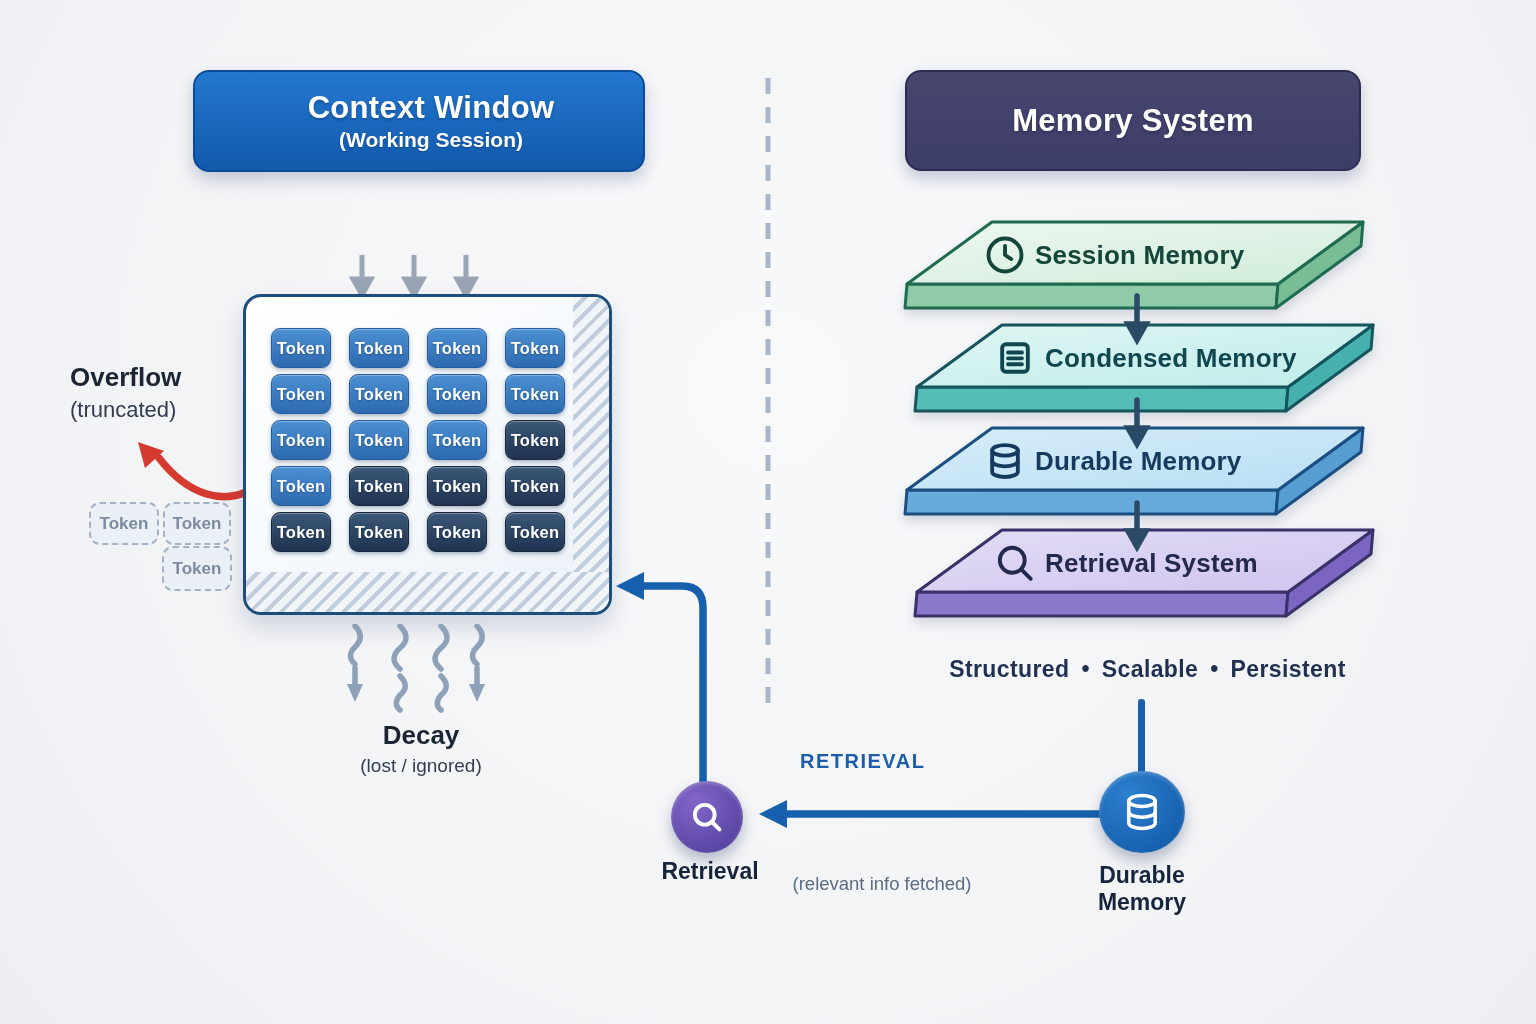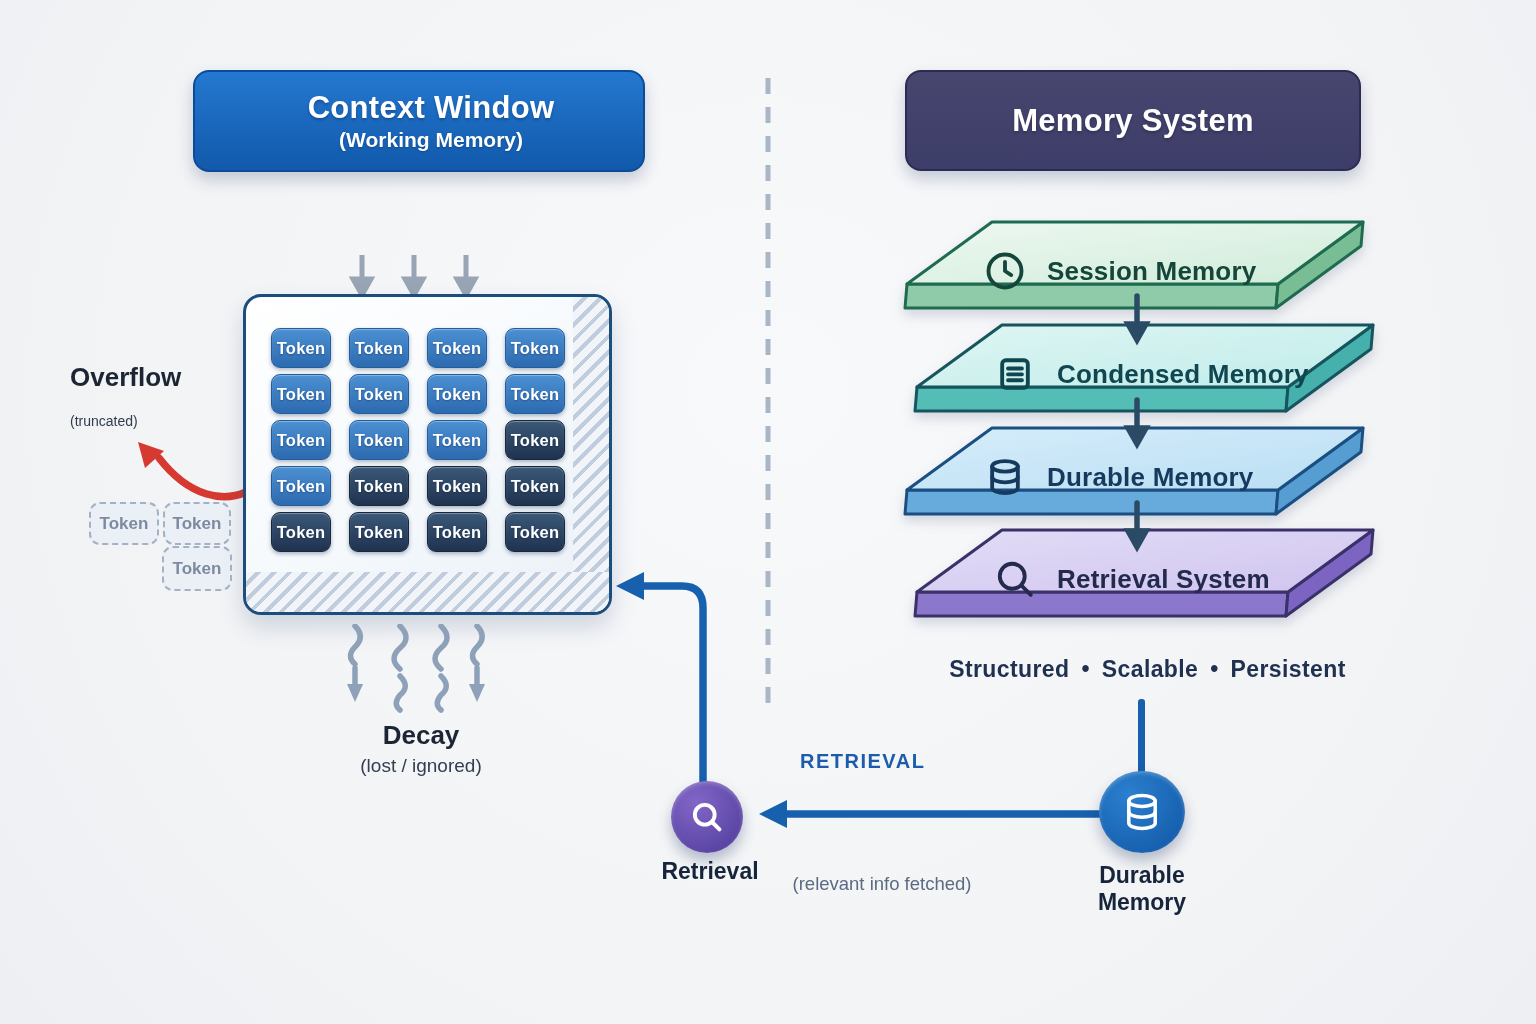--- a/index.html
+++ b/index.html
@@ -95,7 +95,7 @@
 
   <div class="abs hdr hdr-ctx">
     <div class="hdr-title">Context Window</div>
-    <div class="hdr-sub">(Working Memory)</div>
+    <div class="hdr-sub">(Working Session)</div>
   </div>
 
 

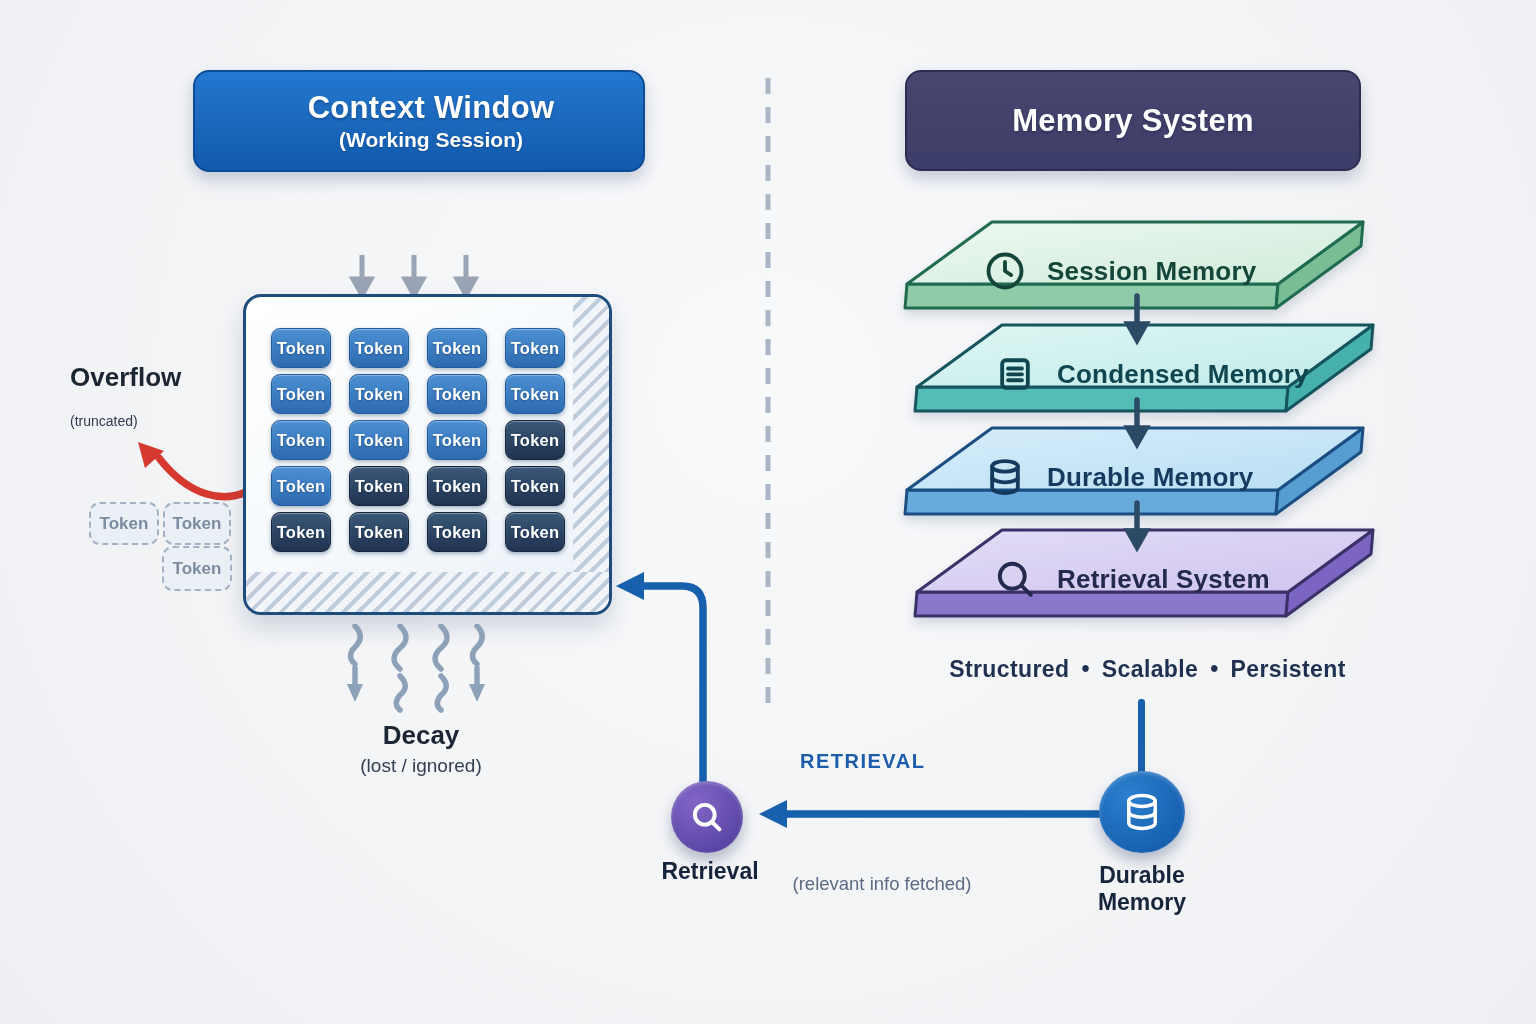--- a/index.html
+++ b/index.html
@@ -62,7 +62,7 @@
   
   .layer{position:absolute;width:485px;height:100px;}
   .layer svg.slab{filter:drop-shadow(0 6px 6px rgba(40,60,100,.18));}
-  .layer-content{position:absolute;left:88px;top:26px;height:54px;display:flex;align-items:center;gap:20px;}
+  .layer-content{position:absolute;left:88px;top:10px;height:54px;display:flex;align-items:center;gap:8px;}
   .layer-icon{width:44px;height:44px;flex:0 0 auto;}
   .layer-label{font-size:26px;font-weight:800;letter-spacing:.2px;white-space:nowrap;}
 

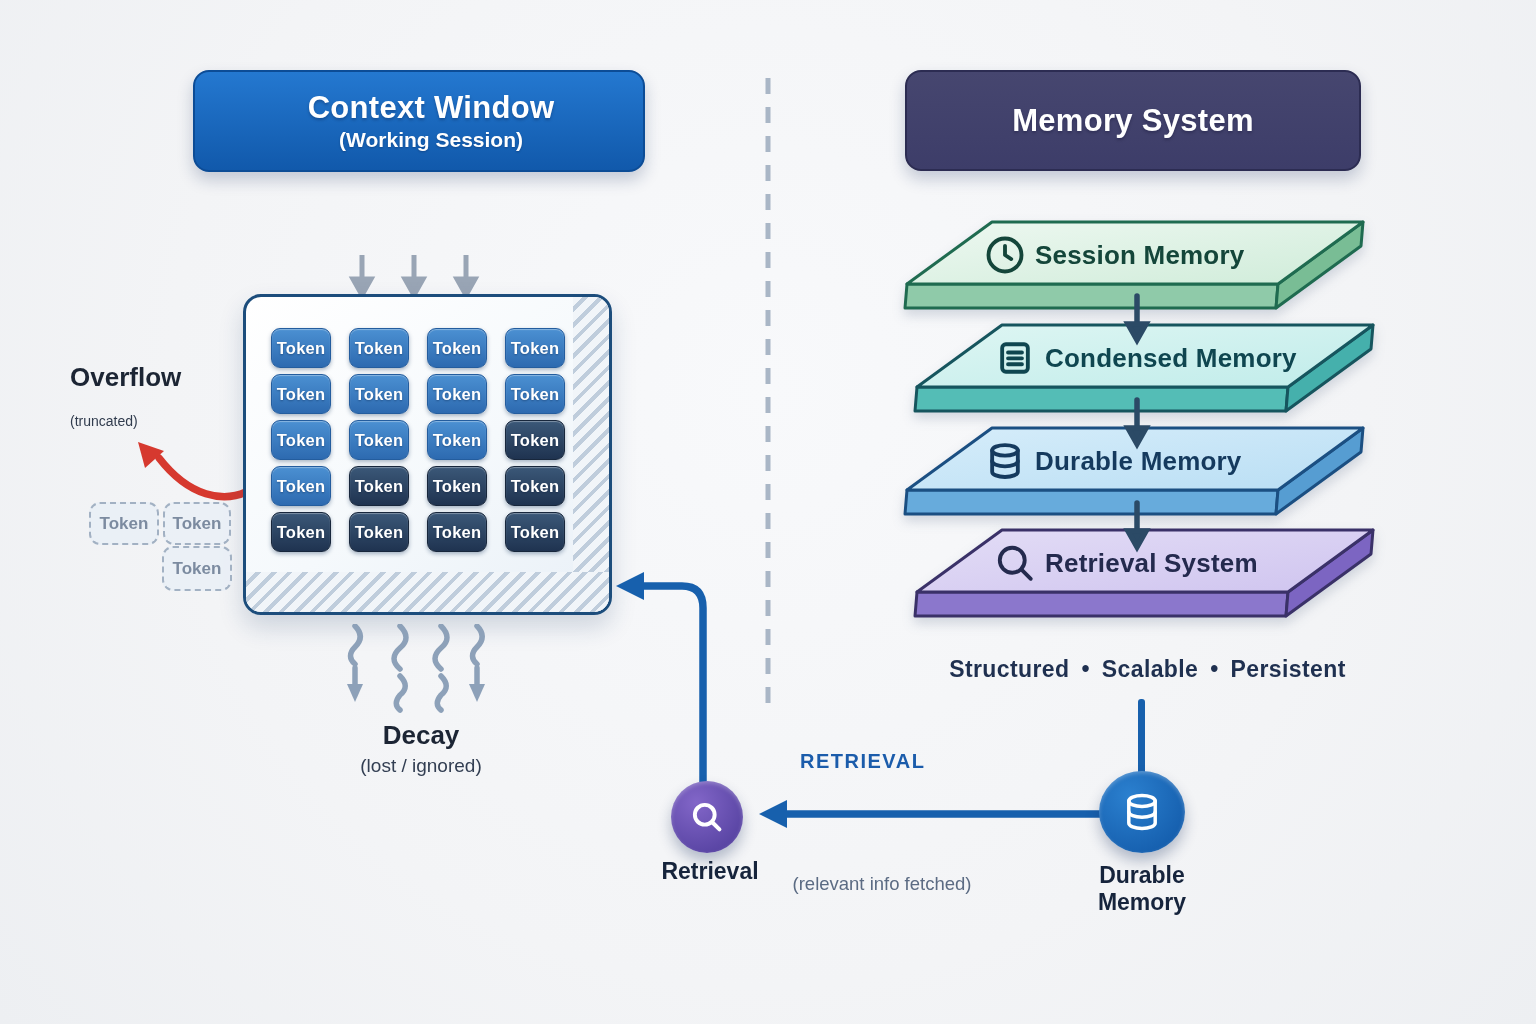--- a/index.html
+++ b/index.html
@@ -54,7 +54,7 @@
   
   .ov-wrap{left:70px;top:362px;width:160px;text-align:left;}
   .ov-title{font-size:26px;font-weight:800;color:#1c2534;}
-  .ov-sub{font-size:14px;font-weight:500;color:#313c4e;margin-top:20px;}
+  .ov-sub{font-size:22px;font-weight:500;color:#313c4e;margin-top:4px;}
   .decay-wrap{left:330px;top:720px;width:182px;text-align:center;}
   .decay-title{font-size:26px;font-weight:800;color:#1c2534;}
   .decay-sub{font-size:19px;font-weight:500;color:#323e52;margin-top:4px;}

